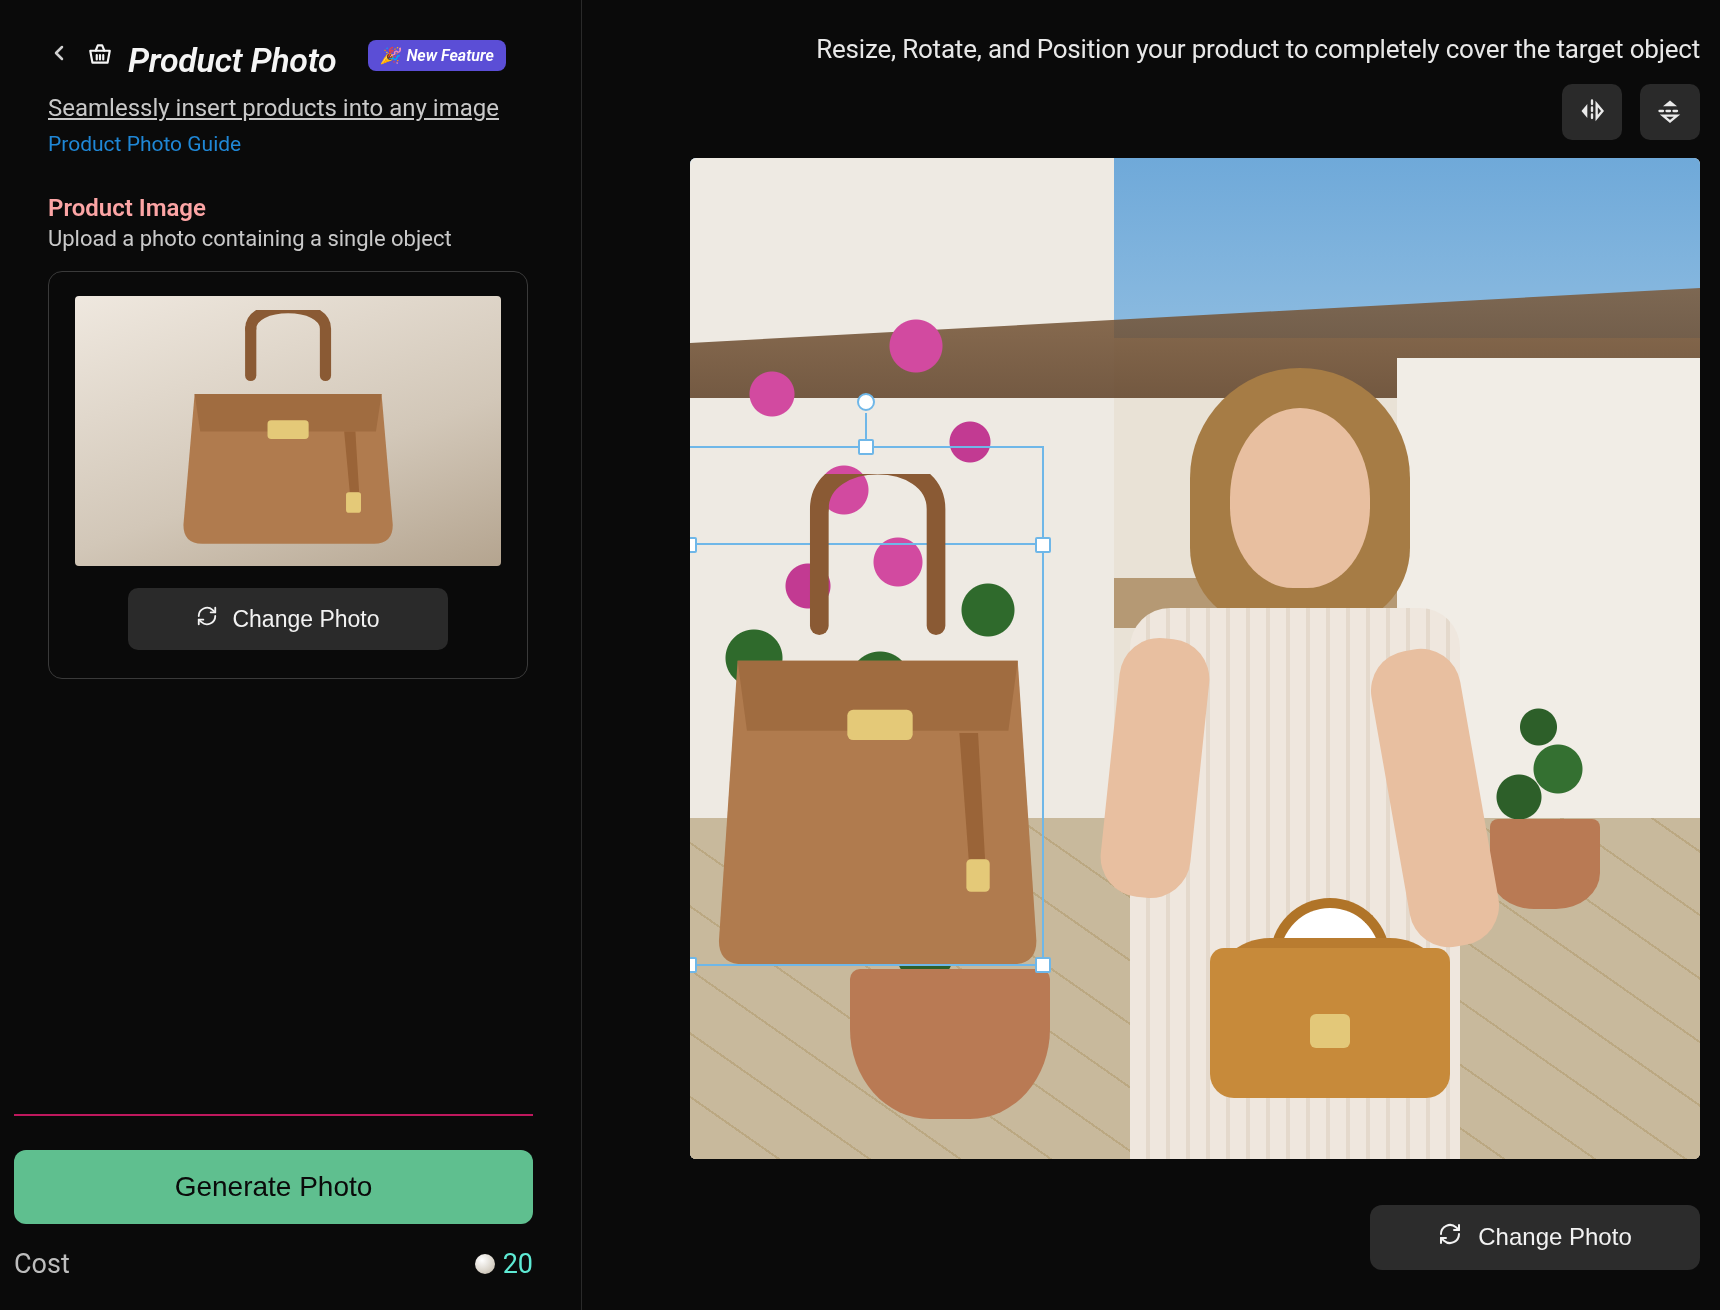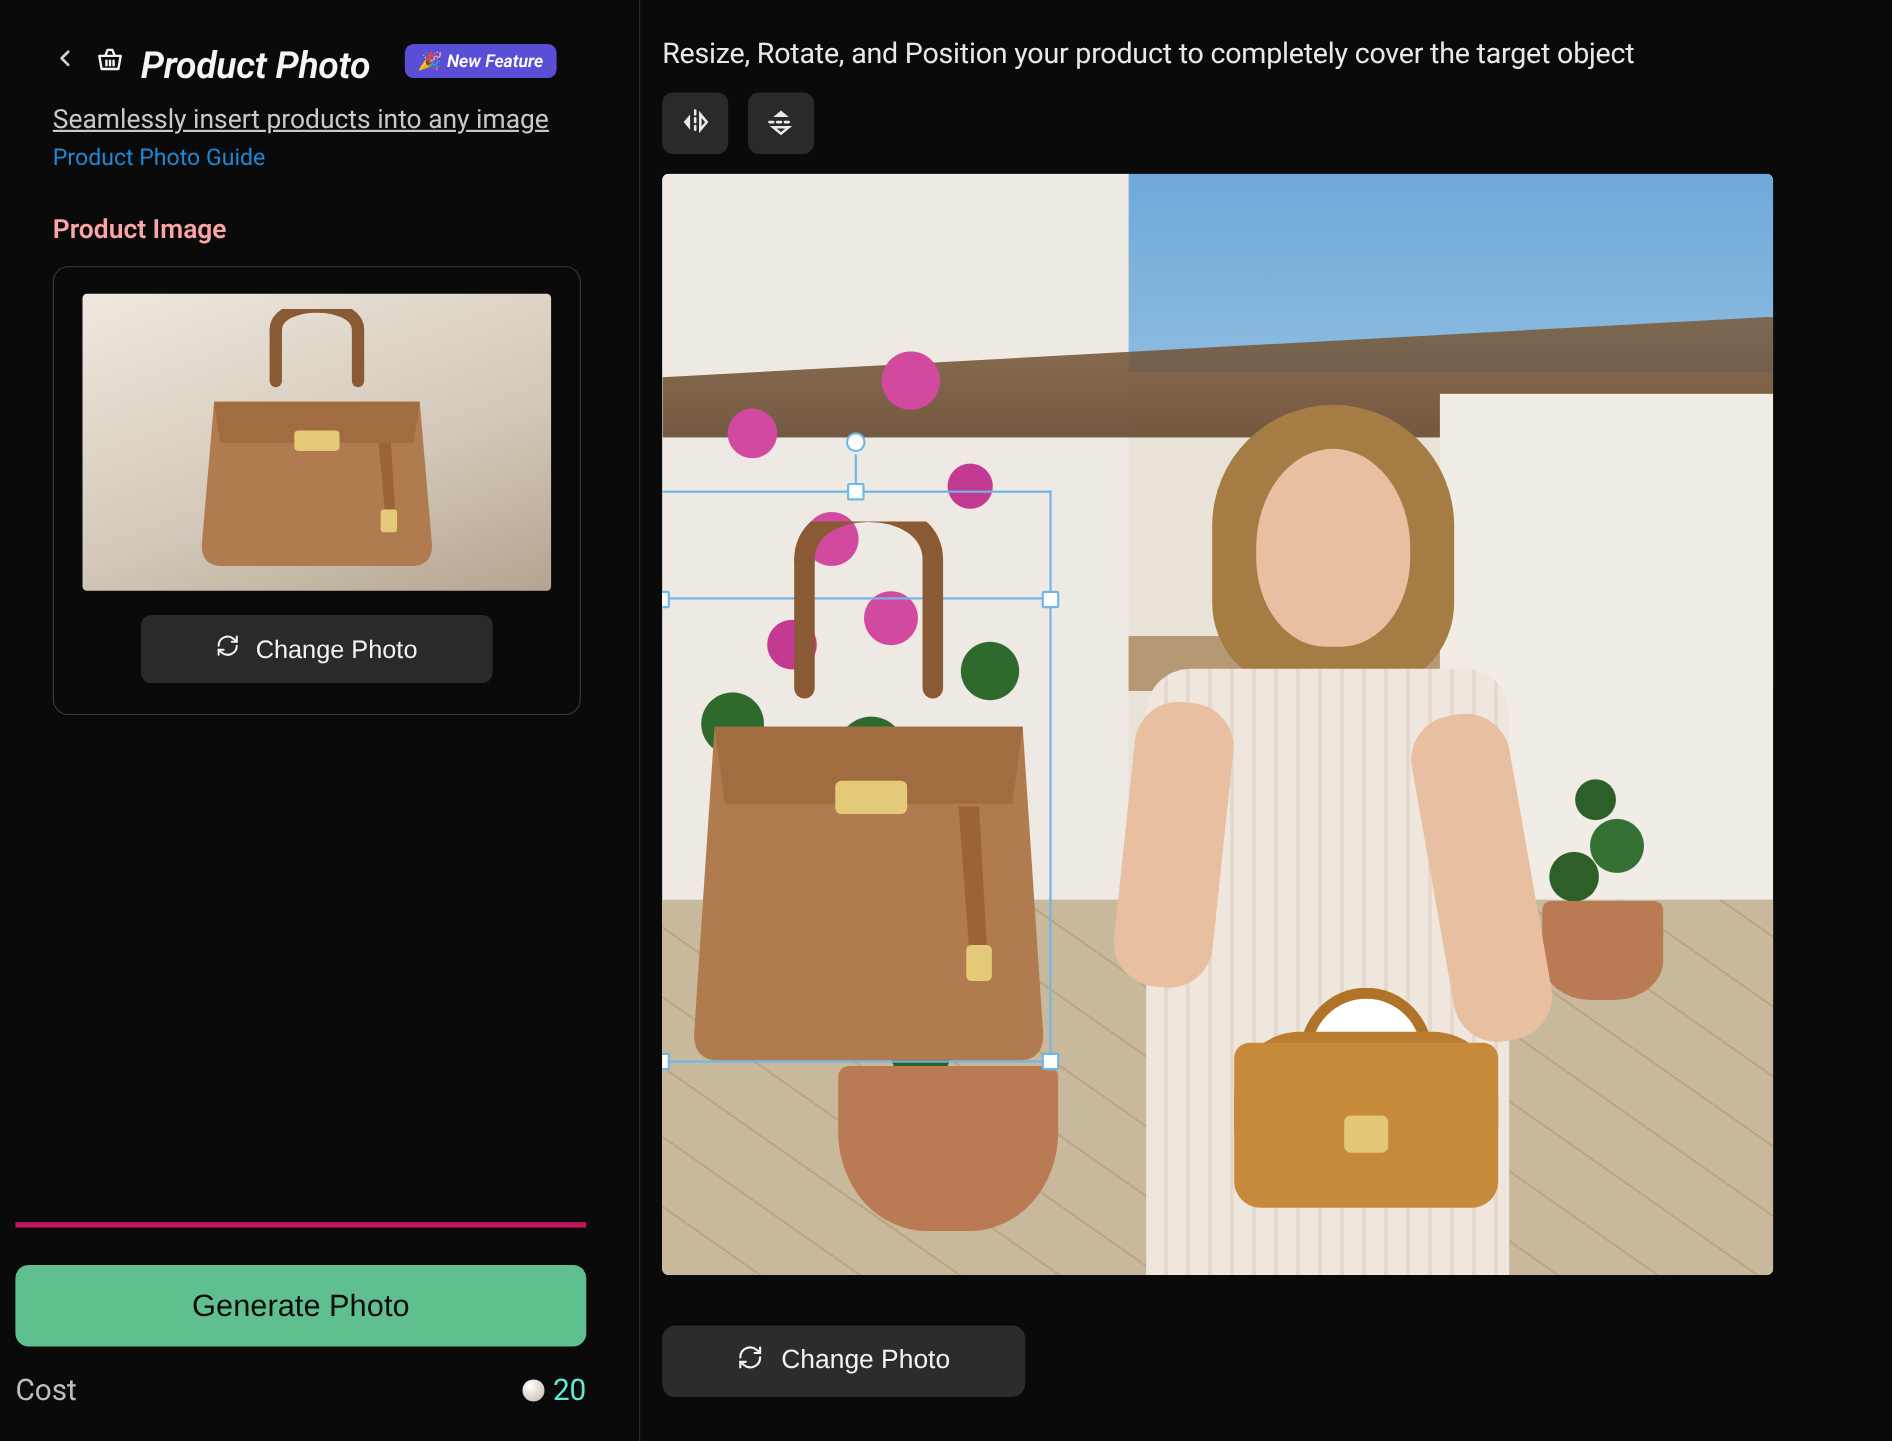--- a/index.html
+++ b/index.html
@@ -149,7 +149,7 @@
     padding: 34px 20px 40px 20px;
     display:flex;
     flex-direction:column;
-    align-items:flex-start;
+    align-items:flex-end;
   }
   .instruction {
     font-size: 26px;

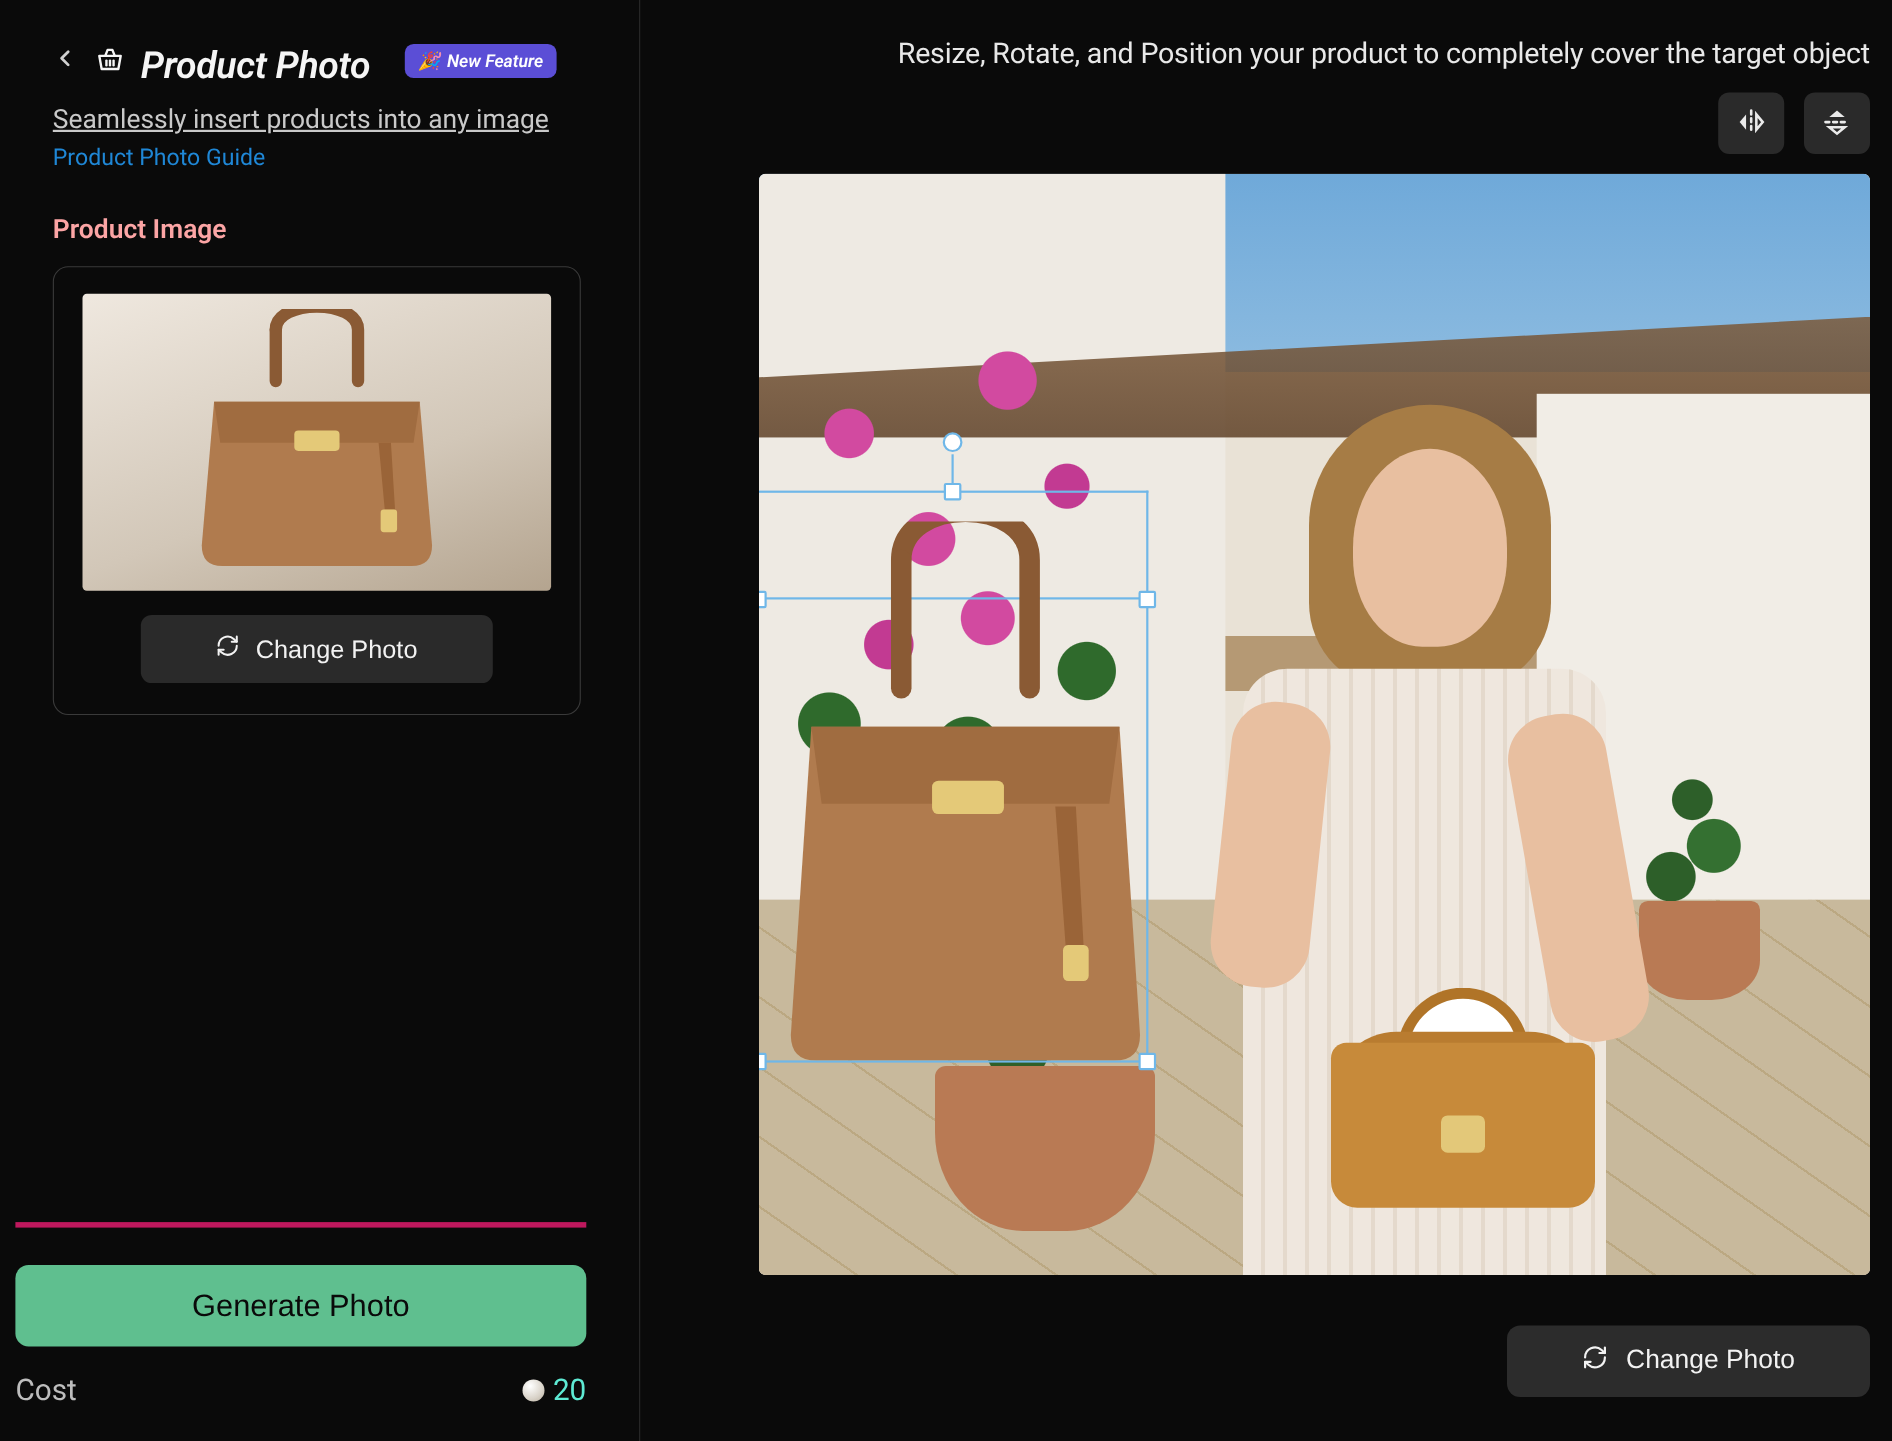--- a/index.html
+++ b/index.html
@@ -371,6 +371,7 @@
       <a class="guide-link">Product Photo Guide</a>
 
       <div class="section-title">Product Image</div>
+      <div class="section-desc">Upload a photo containing a single object</div>
 
       <div class="thumb-card">
         <div class="thumb-img">

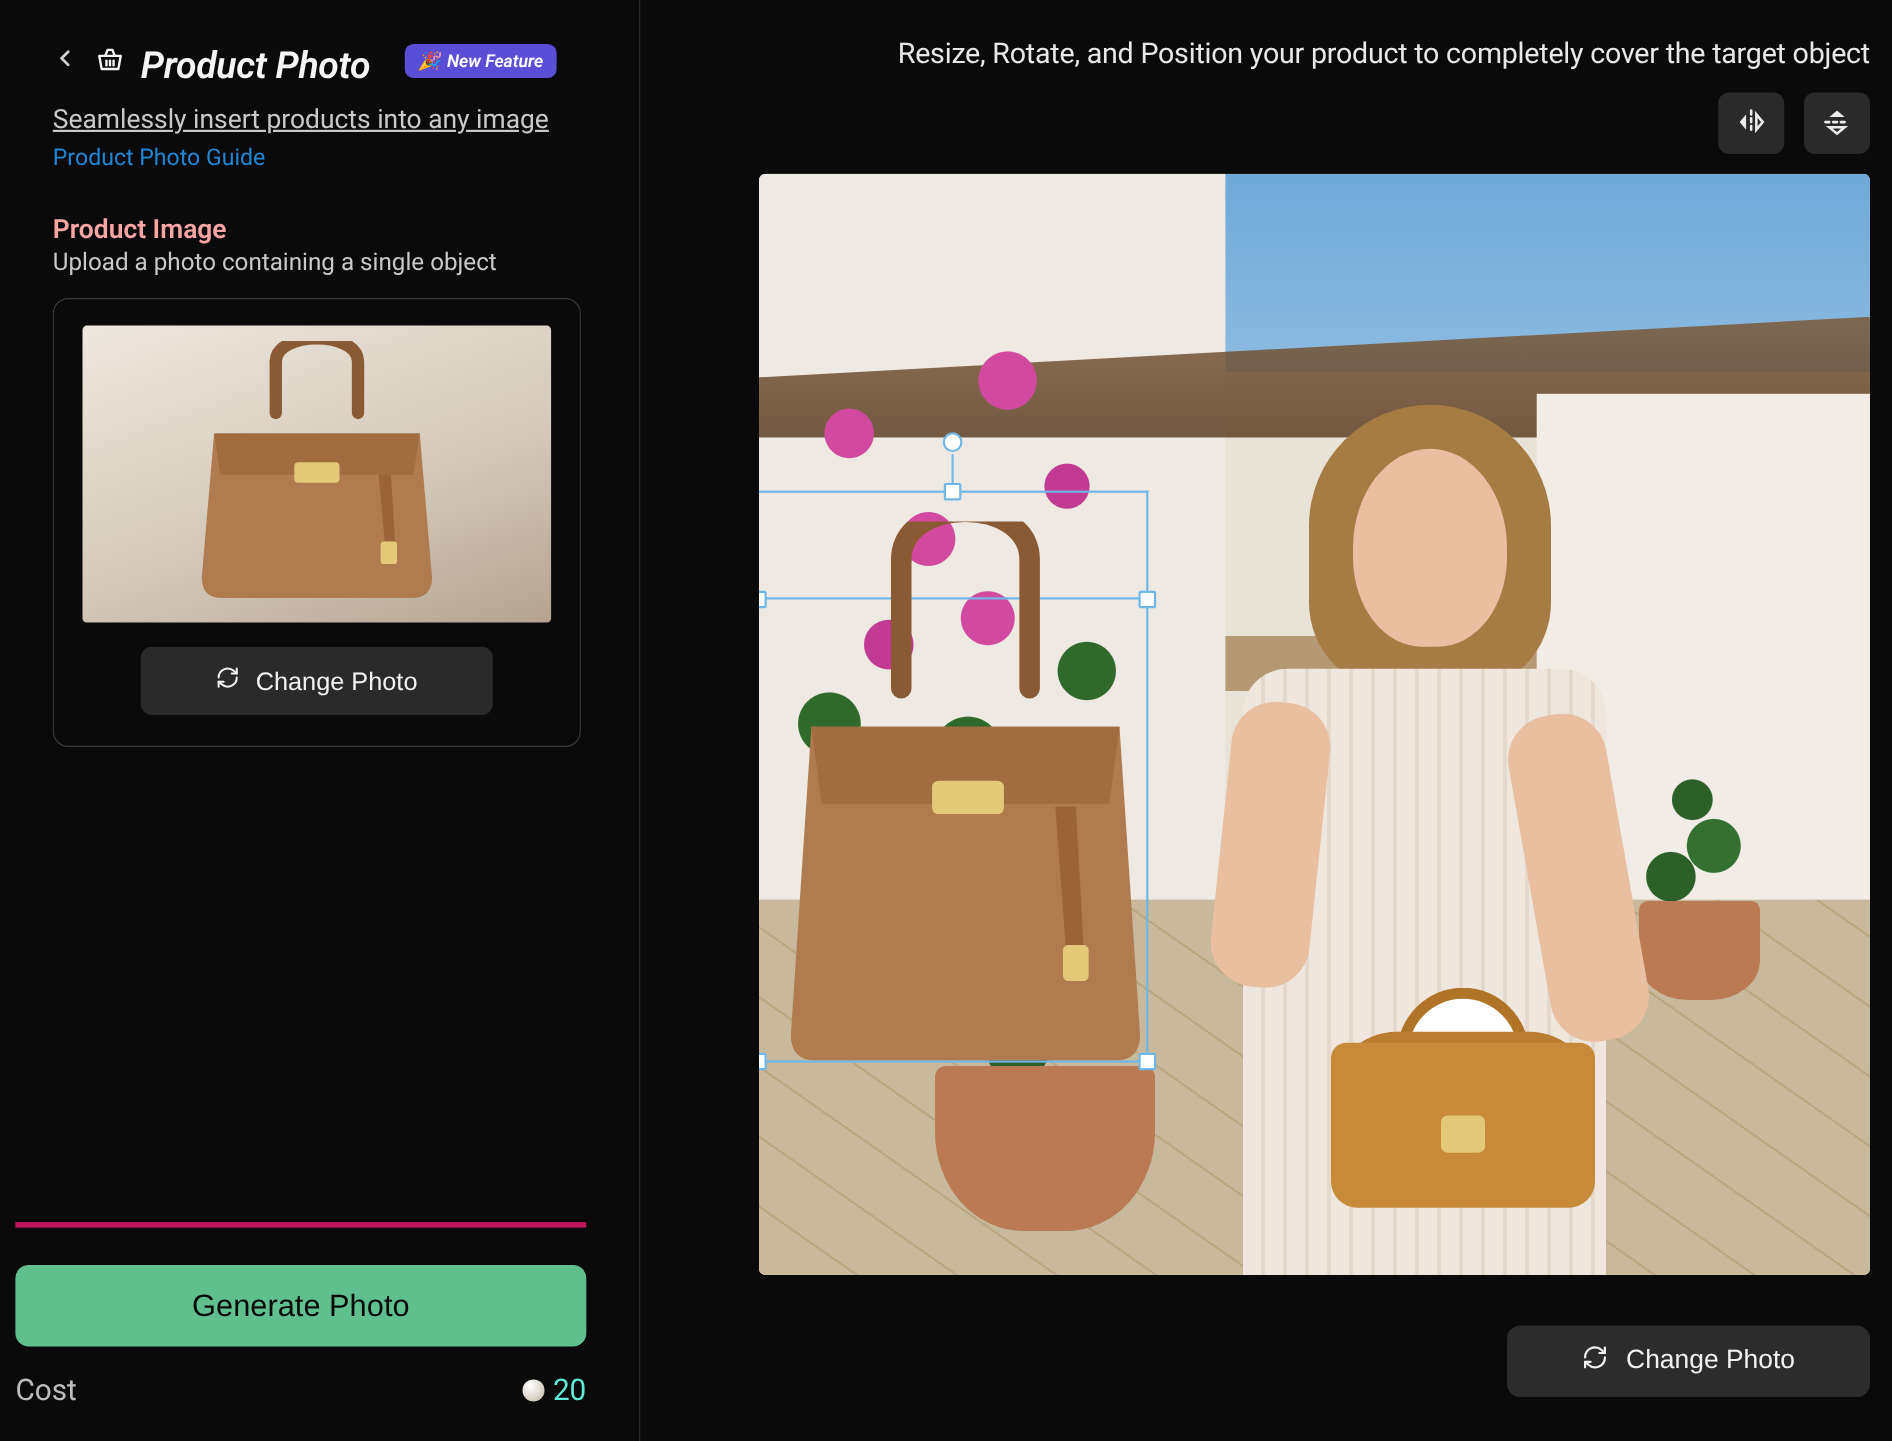--- a/index.html
+++ b/index.html
@@ -116,7 +116,7 @@
   }
   .sidebar-footer {
     margin-top:auto;
-    border-top:5px solid #be185d;
+    border-top:2px solid #be185d;
     padding: 34px 0 0 0;
   }
   .generate-btn {

